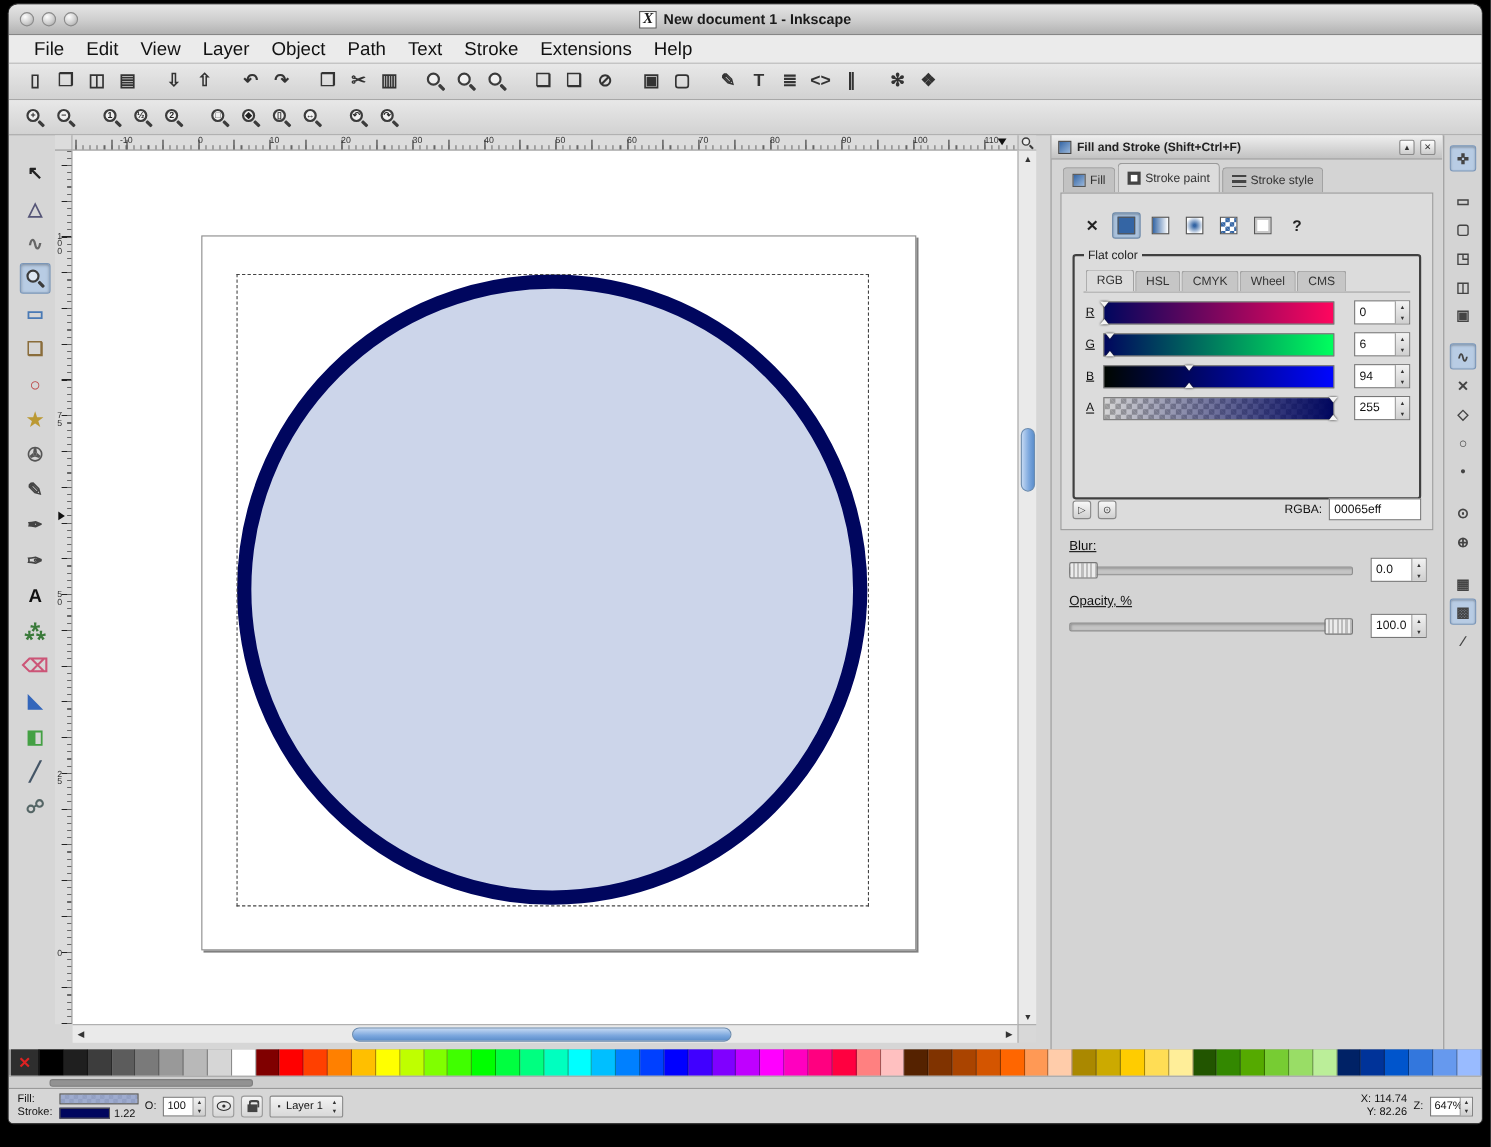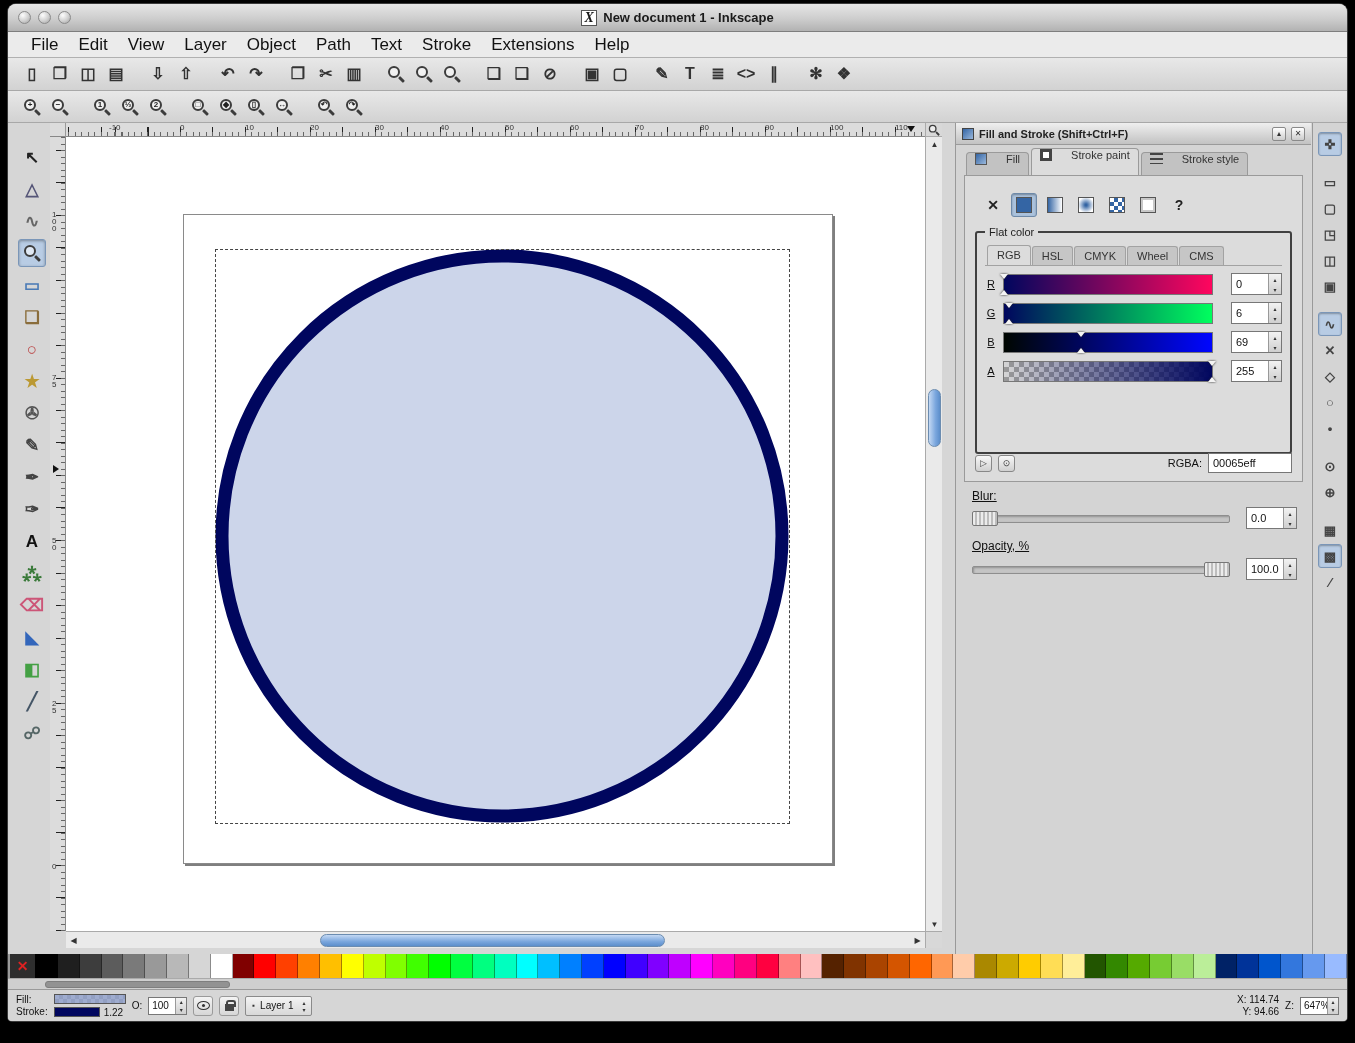--- a/index.html
+++ b/index.html
@@ -65,7 +65,7 @@
 .ptitle{font-size:11px;font-weight:bold;color:#222;flex:1;}
 .pbtn{width:14px;height:14px;border:1px solid #8a8a8a;background:linear-gradient(#fff,#ccc);font-size:8px;display:flex;align-items:center;justify-content:center;border-radius:2px;color:#333;}
 .ptabs{display:flex;align-items:flex-end;height:28px;padding-left:10px;margin-top:2px;}
-.ptab{display:flex;gap:19px;font-size:11px;padding:0 8px;background:#c2c2c2;border:1px solid #9a9a9a;border-bottom:none;border-radius:4px 4px 0 0;margin-right:2px;color:#333;height:23px;}
+.ptab{display:flex;align-items:center;gap:4px;font-size:11px;padding:0 8px;background:#c2c2c2;border:1px solid #9a9a9a;border-bottom:none;border-radius:4px 4px 0 0;margin-right:2px;color:#333;height:23px;}
 .ptab.active{background:#dcdcdc;height:27px;}
 .ti{display:inline-block;}
 .ti-fill{width:12px;height:12px;background:linear-gradient(135deg,#3465a4,#9ab8dc);border:1px solid #555;}

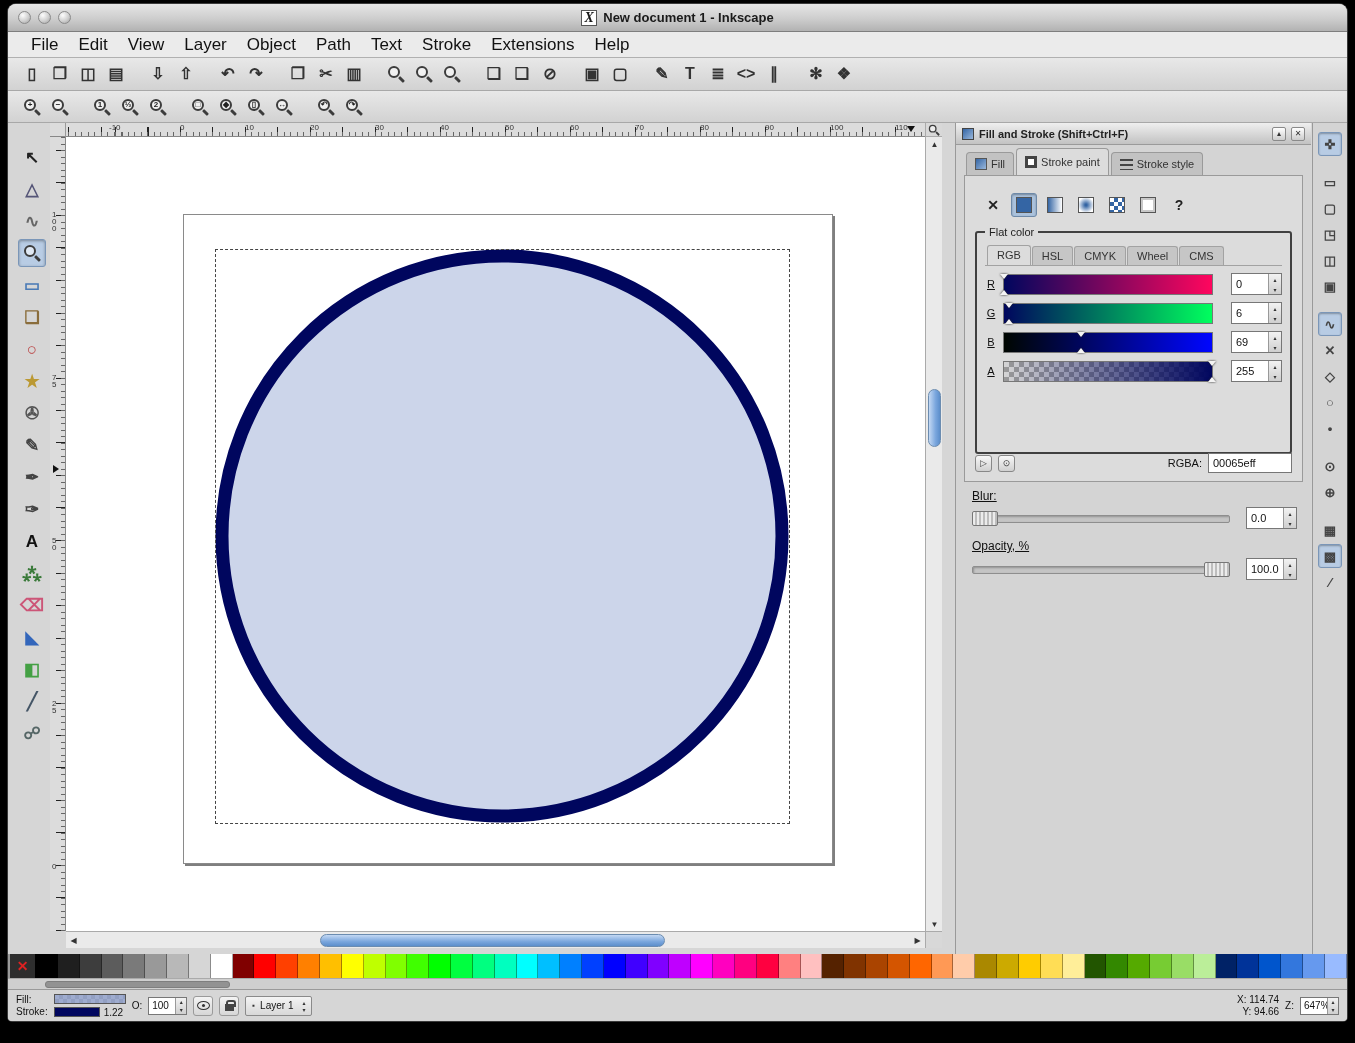--- a/index.html
+++ b/index.html
@@ -555,7 +555,7 @@
               <span class="smark" style="left: calc(36.8627% - 4px);"></span>
             </span>
           <span class="spin">
-              <span class="sval">69</span>
+              <span class="sval">94</span>
               <span class="arrows">
                 <i>▴</i>
                 <i>▾</i>

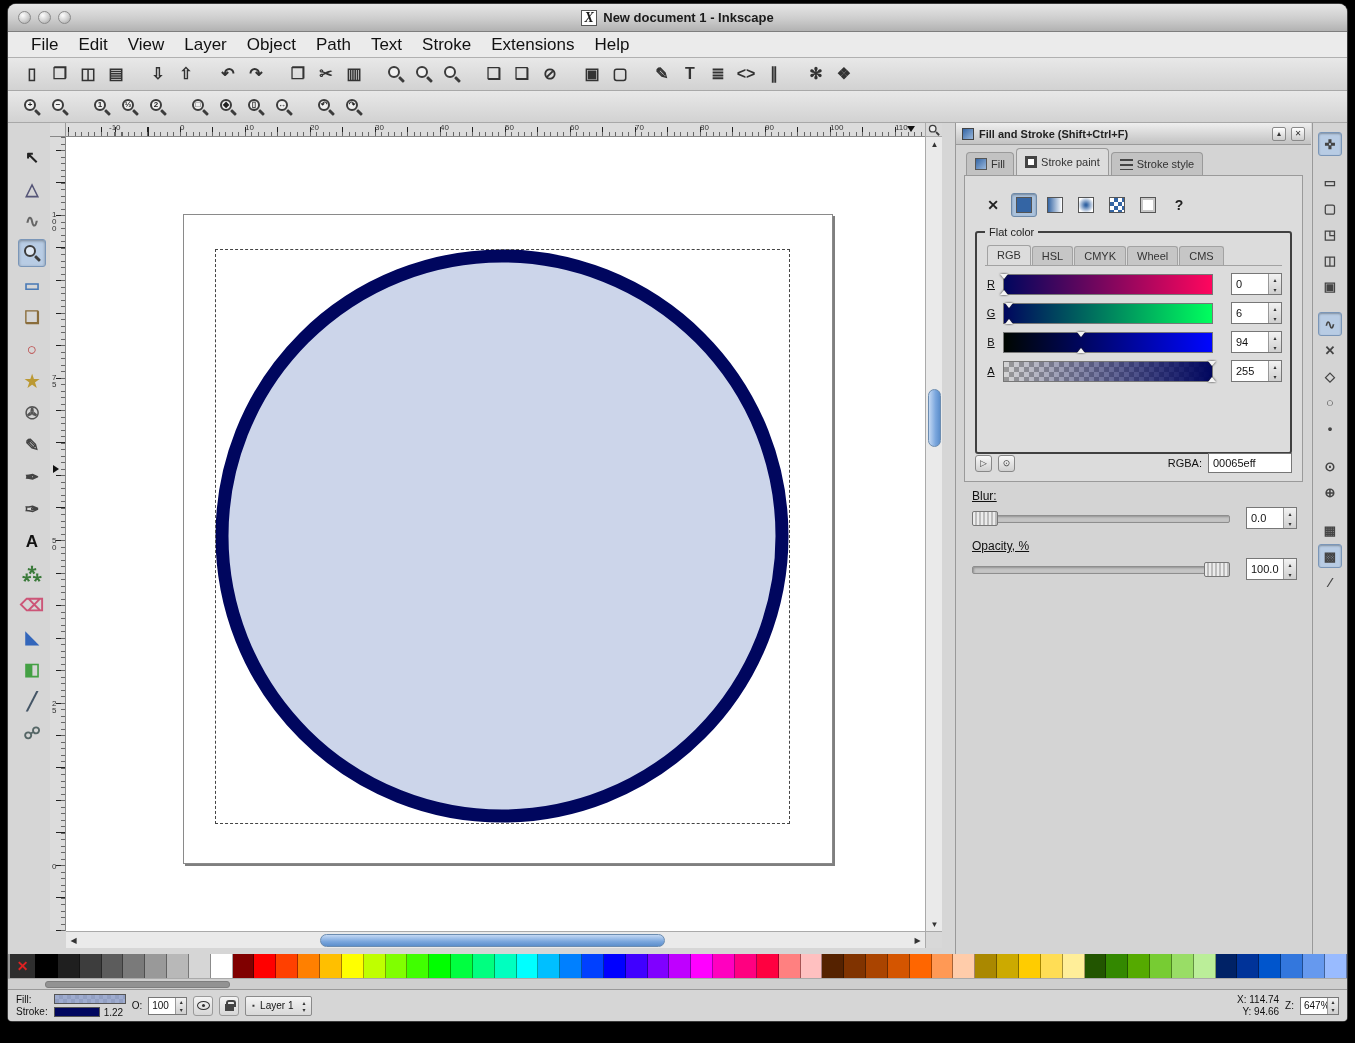--- a/index.html
+++ b/index.html
@@ -771,7 +771,7 @@
     <span class="status-message"></span>
     <div class="coords">
       <div><span>X:</span> <span>114.74</span></div>
-      <div><span>Y:</span> <span>94.66</span></div>
+      <div><span>Y:</span> <span>82.26</span></div>
     </div>
     <span class="zlabel">Z:</span>
     <span class="spin small">

